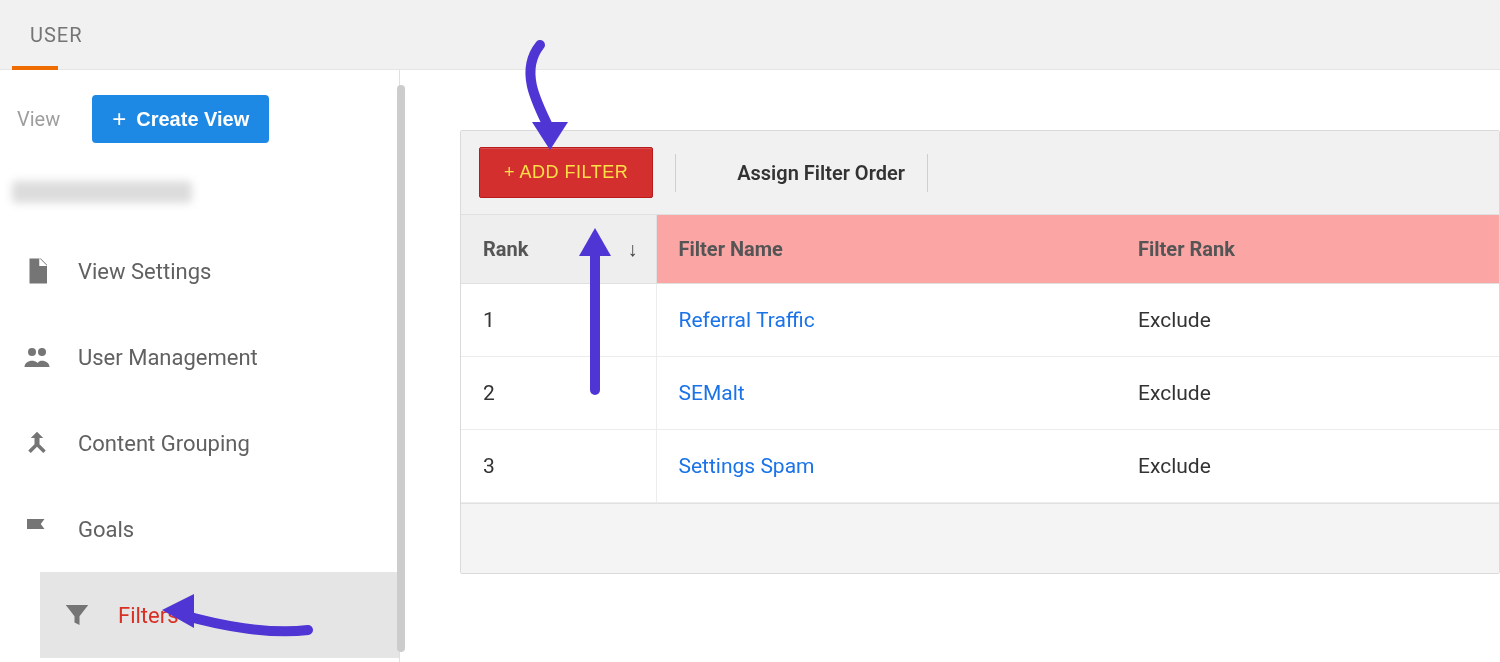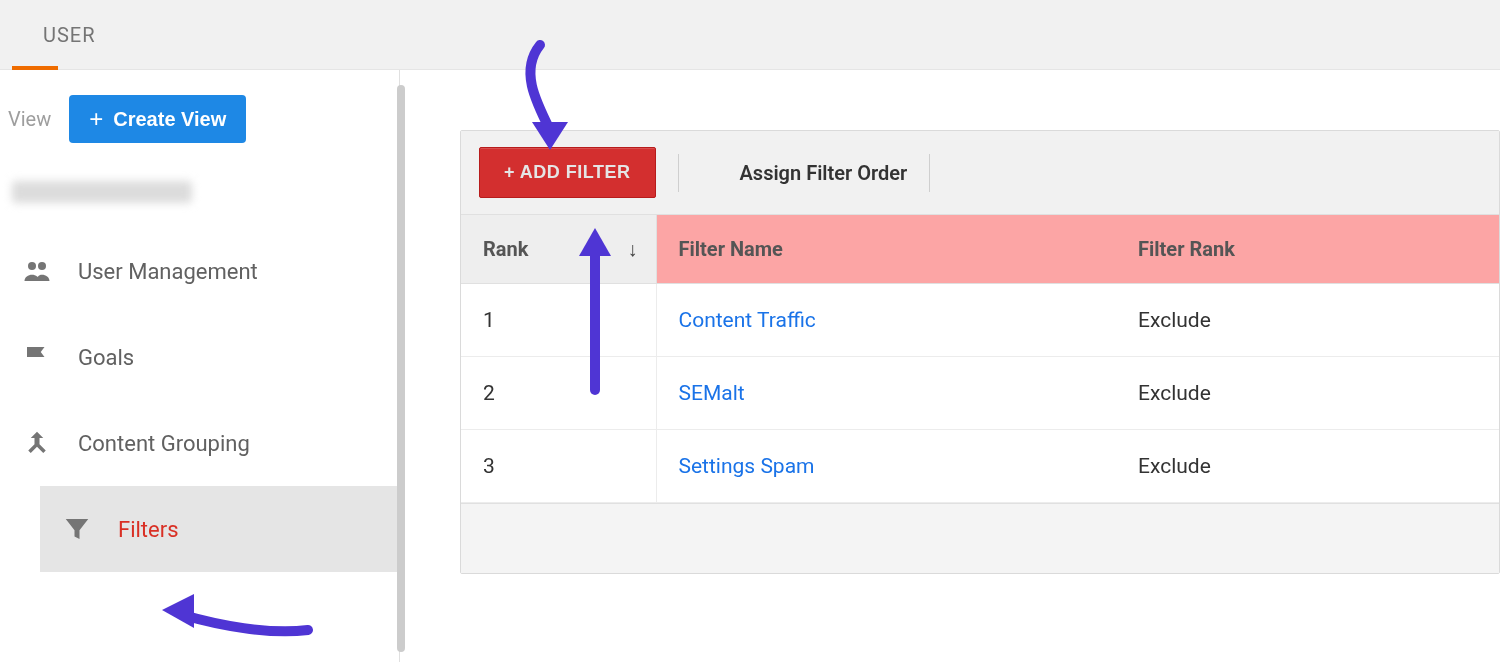--- a/index.html
+++ b/index.html
@@ -23,7 +23,7 @@
     border-bottom: 1px solid #e5e5e5;
   }
   .tab {
-    padding: 0 43px;
+    padding: 0 30px;
     height: 100%;
     display: flex;
     align-items: center;

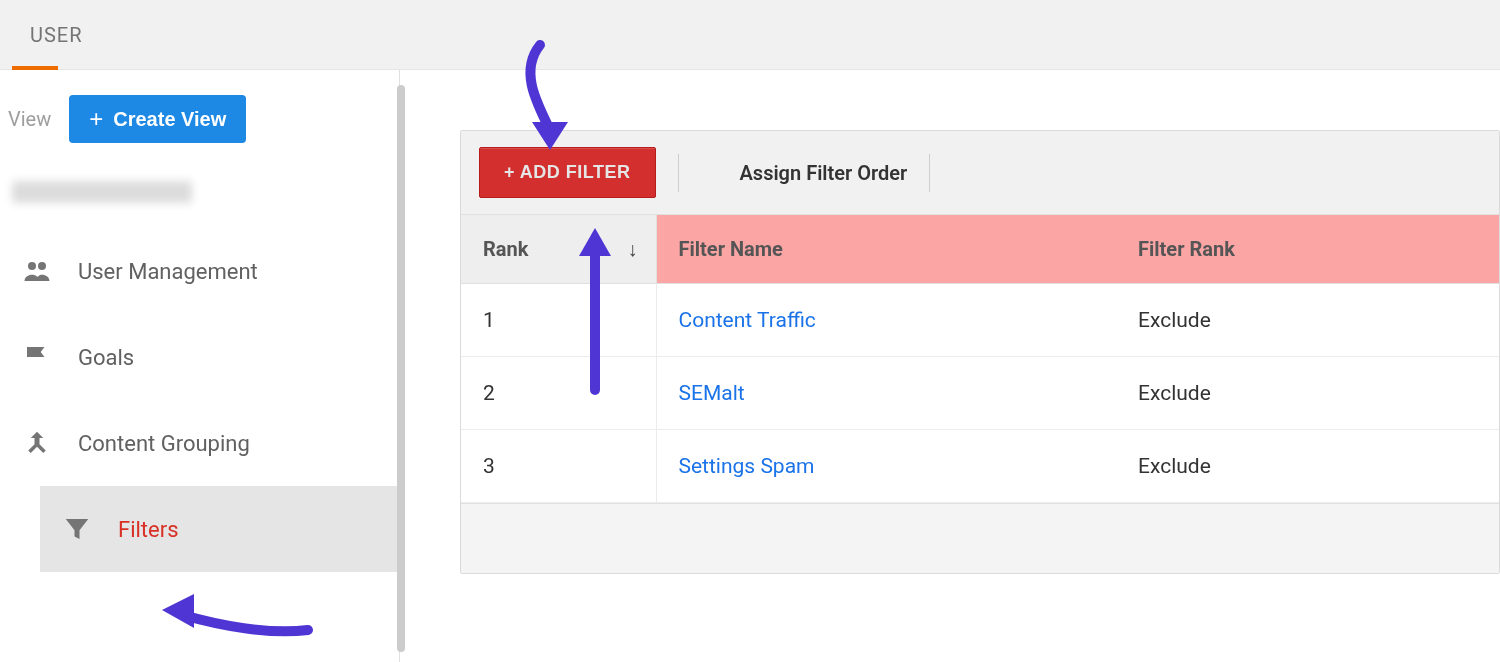--- a/index.html
+++ b/index.html
@@ -59,8 +59,9 @@
     display: flex;
     align-items: center;
     padding: 0 0 20px 0;
-    margin-left: 8px;
+    margin-left: 17px;
     margin-bottom: 18px;
+    gap: 14px;
   }
   .view-label {
     color: #9e9e9e;

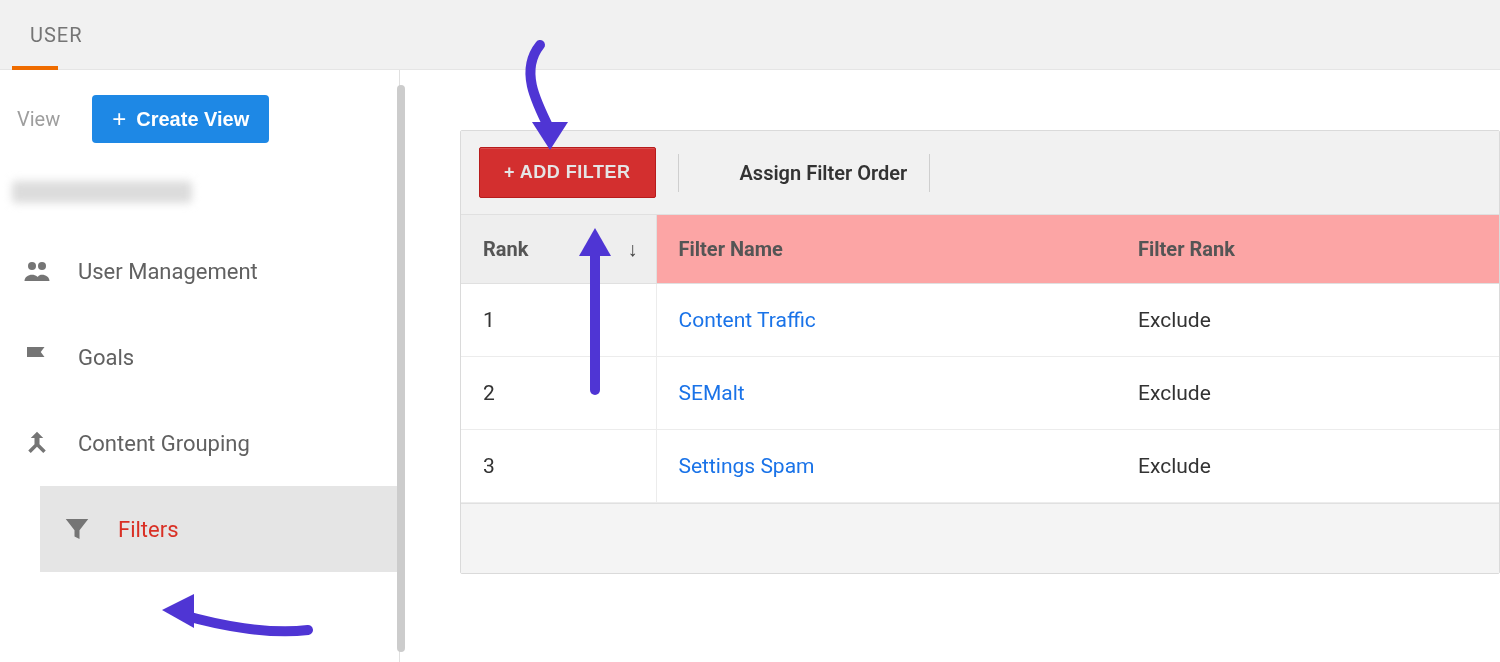--- a/index.html
+++ b/index.html
@@ -139,8 +139,8 @@
   }
   .add-filter-btn {
     background: #d32f2f;
-    color: #e5e5e5;
-    font-weight: 700;
+    color: #fde047;
+    font-weight: 400;
     font-size: 18px;
     letter-spacing: 0.5px;
     padding: 14px 24px;

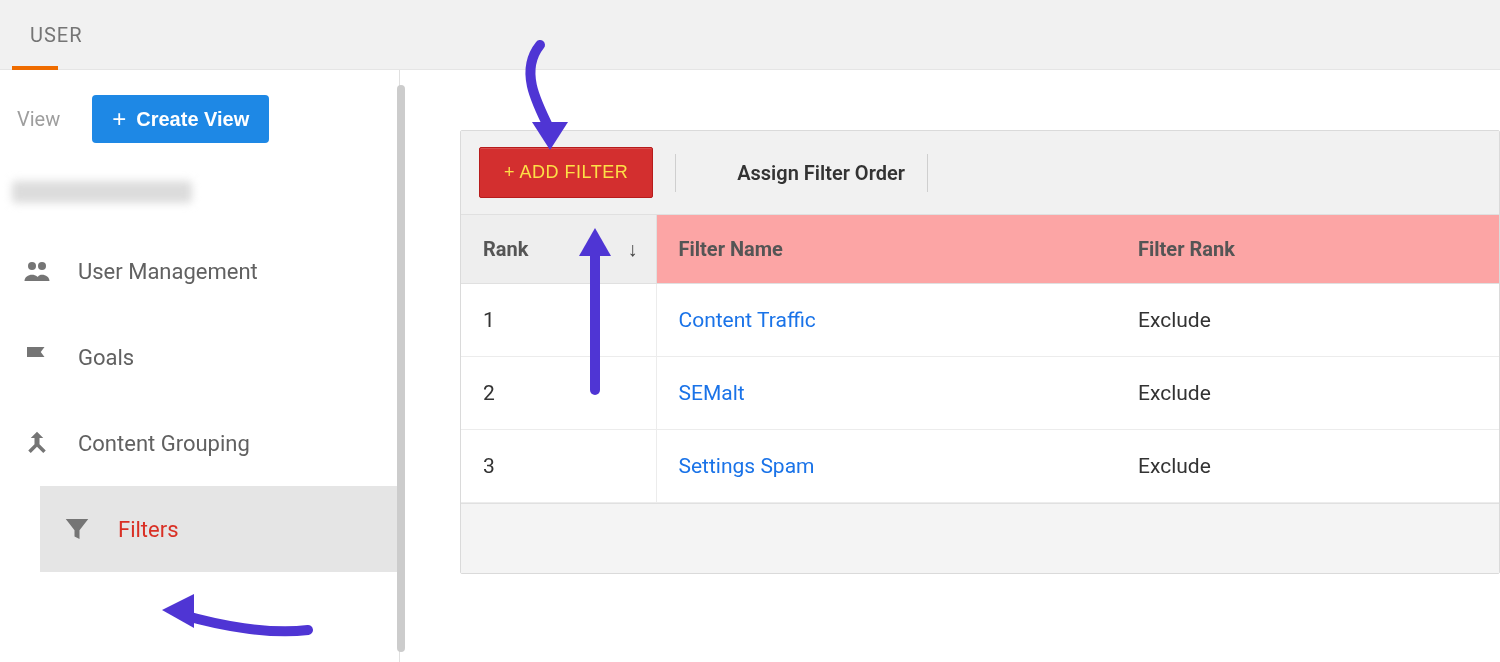--- a/index.html
+++ b/index.html
@@ -251,6 +251,13 @@
 
     <ul class="nav-list">
 
+      <li class="nav-item">
+        <svg class="nav-icon" viewBox="0 0 24 24">
+          <path d="M6 2h9l5 5v15H6z M14 2v6h6" fill="#757575"></path>
+          <path d="M14 2v6h6" fill="#fff"></path>
+        </svg>
+        <span class="nav-label">View Settings</span>
+      </li>
 
       <li class="nav-item">
         <svg class="nav-icon" viewBox="0 0 24 24">

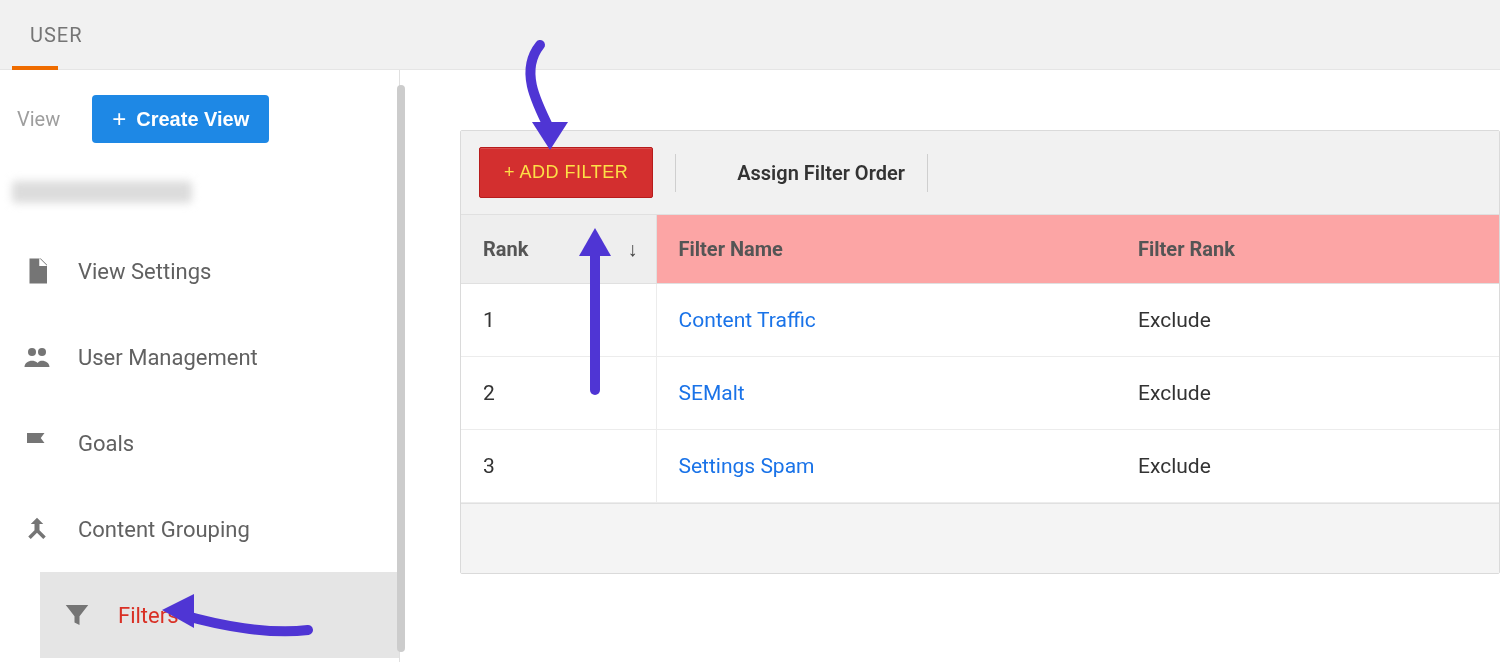--- a/index.html
+++ b/index.html
@@ -325,7 +325,7 @@
           <tr>
             <td class="rank">1</td>
             <td class="name">
-              <a>Content Traffic</a>
+              <a>Referral Traffic</a>
             </td>
             <td>Exclude</td>
           </tr>

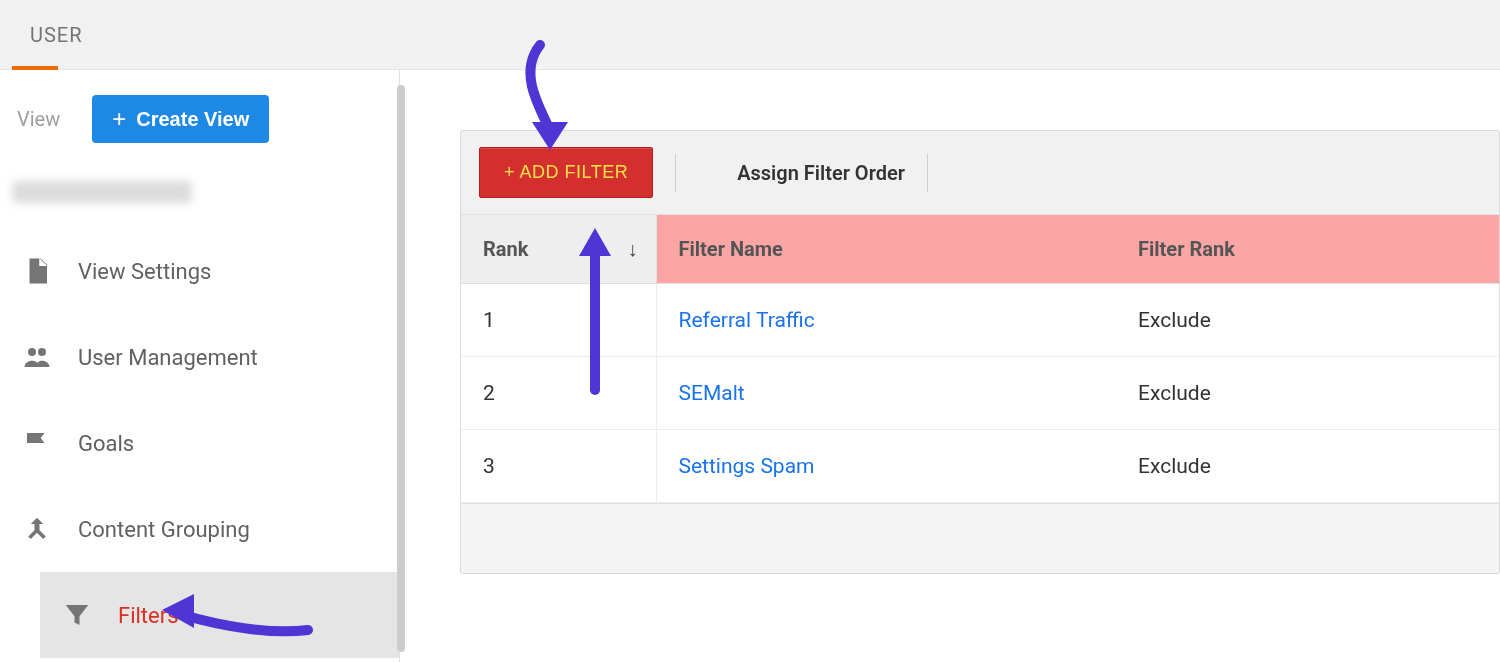--- a/index.html
+++ b/index.html
@@ -270,16 +270,16 @@
 
       <li class="nav-item">
         <svg class="nav-icon" viewBox="0 0 24 24">
+          <path d="M12 3l5 5h-3v5l5 5-2 2-5-5-5 5-2-2 5-5V8H7z"></path>
+        </svg>
+        <span class="nav-label">Content Grouping</span>
+      </li>
+
+      <li class="nav-item">
+        <svg class="nav-icon" viewBox="0 0 24 24">
           <path d="M4 3v18M4 4h14l-3 4 3 4H4z"></path>
         </svg>
         <span class="nav-label">Goals</span>
-      </li>
-
-      <li class="nav-item">
-        <svg class="nav-icon" viewBox="0 0 24 24">
-          <path d="M12 3l5 5h-3v5l5 5-2 2-5-5-5 5-2-2 5-5V8H7z"></path>
-        </svg>
-        <span class="nav-label">Content Grouping</span>
       </li>
 
       <li class="nav-item active">

